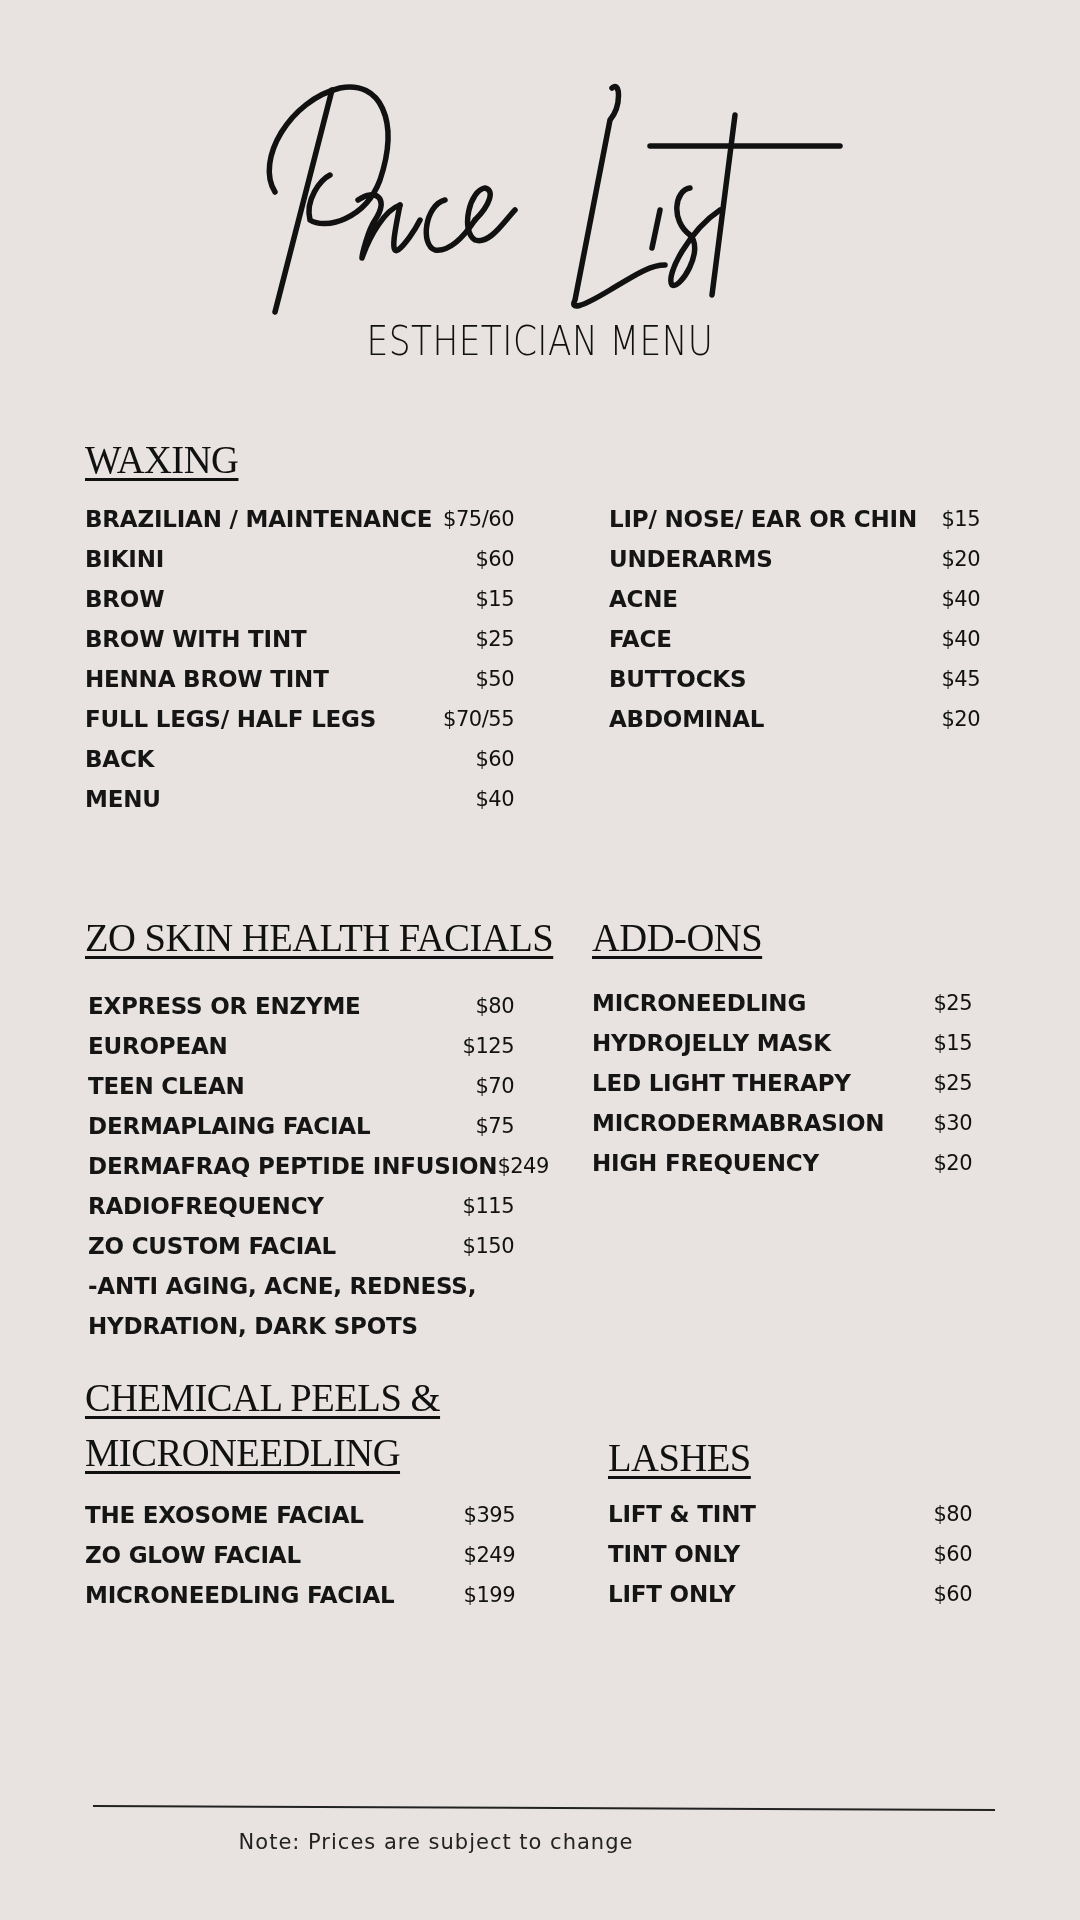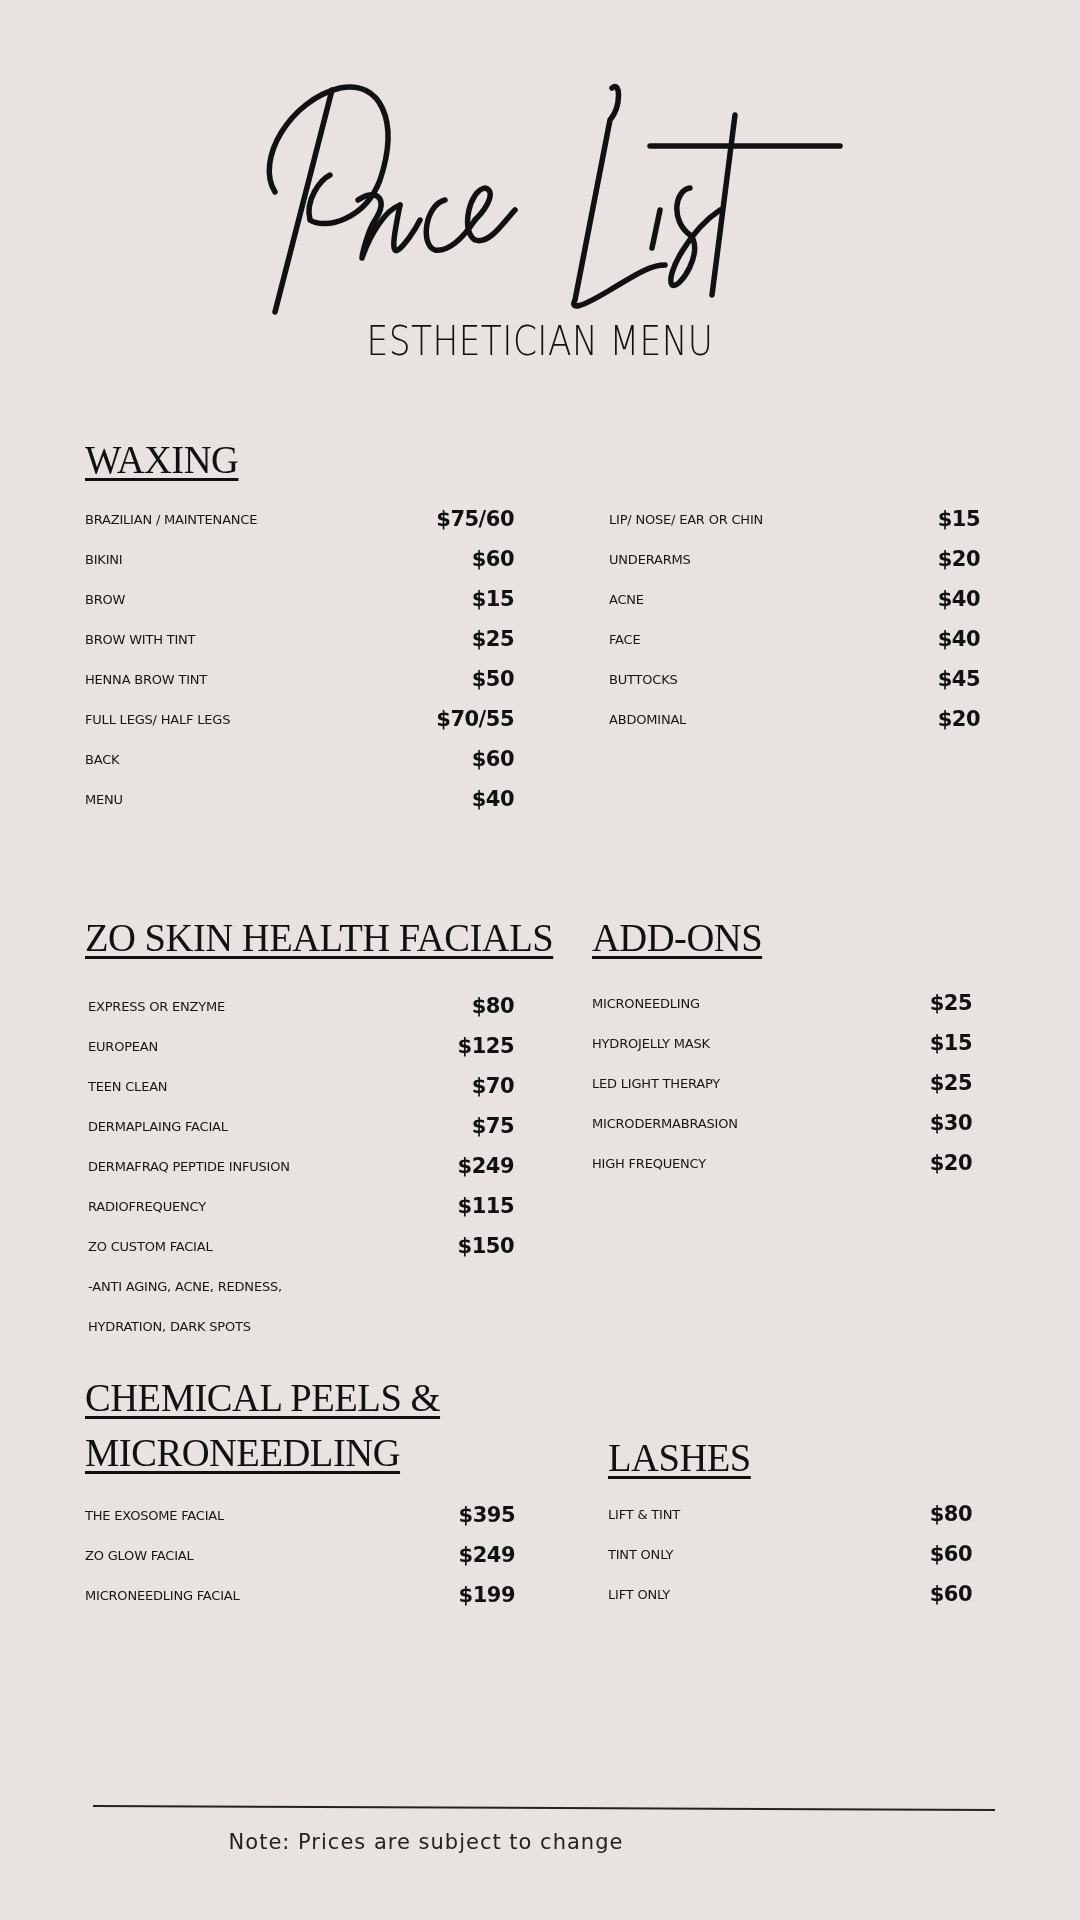--- a/index.html
+++ b/index.html
@@ -35,7 +35,7 @@
     display: flex; align-items: center; justify-content: space-between;
   }
   .item {
-    font-family: "DejaVu Sans", sans-serif; font-size: 13px; font-weight: 400;
+    font-family: "DejaVu Sans", sans-serif; font-size: 23px; font-weight: 700;
     color: #151515; white-space: nowrap; letter-spacing: -0.2px;
   }
   .price {

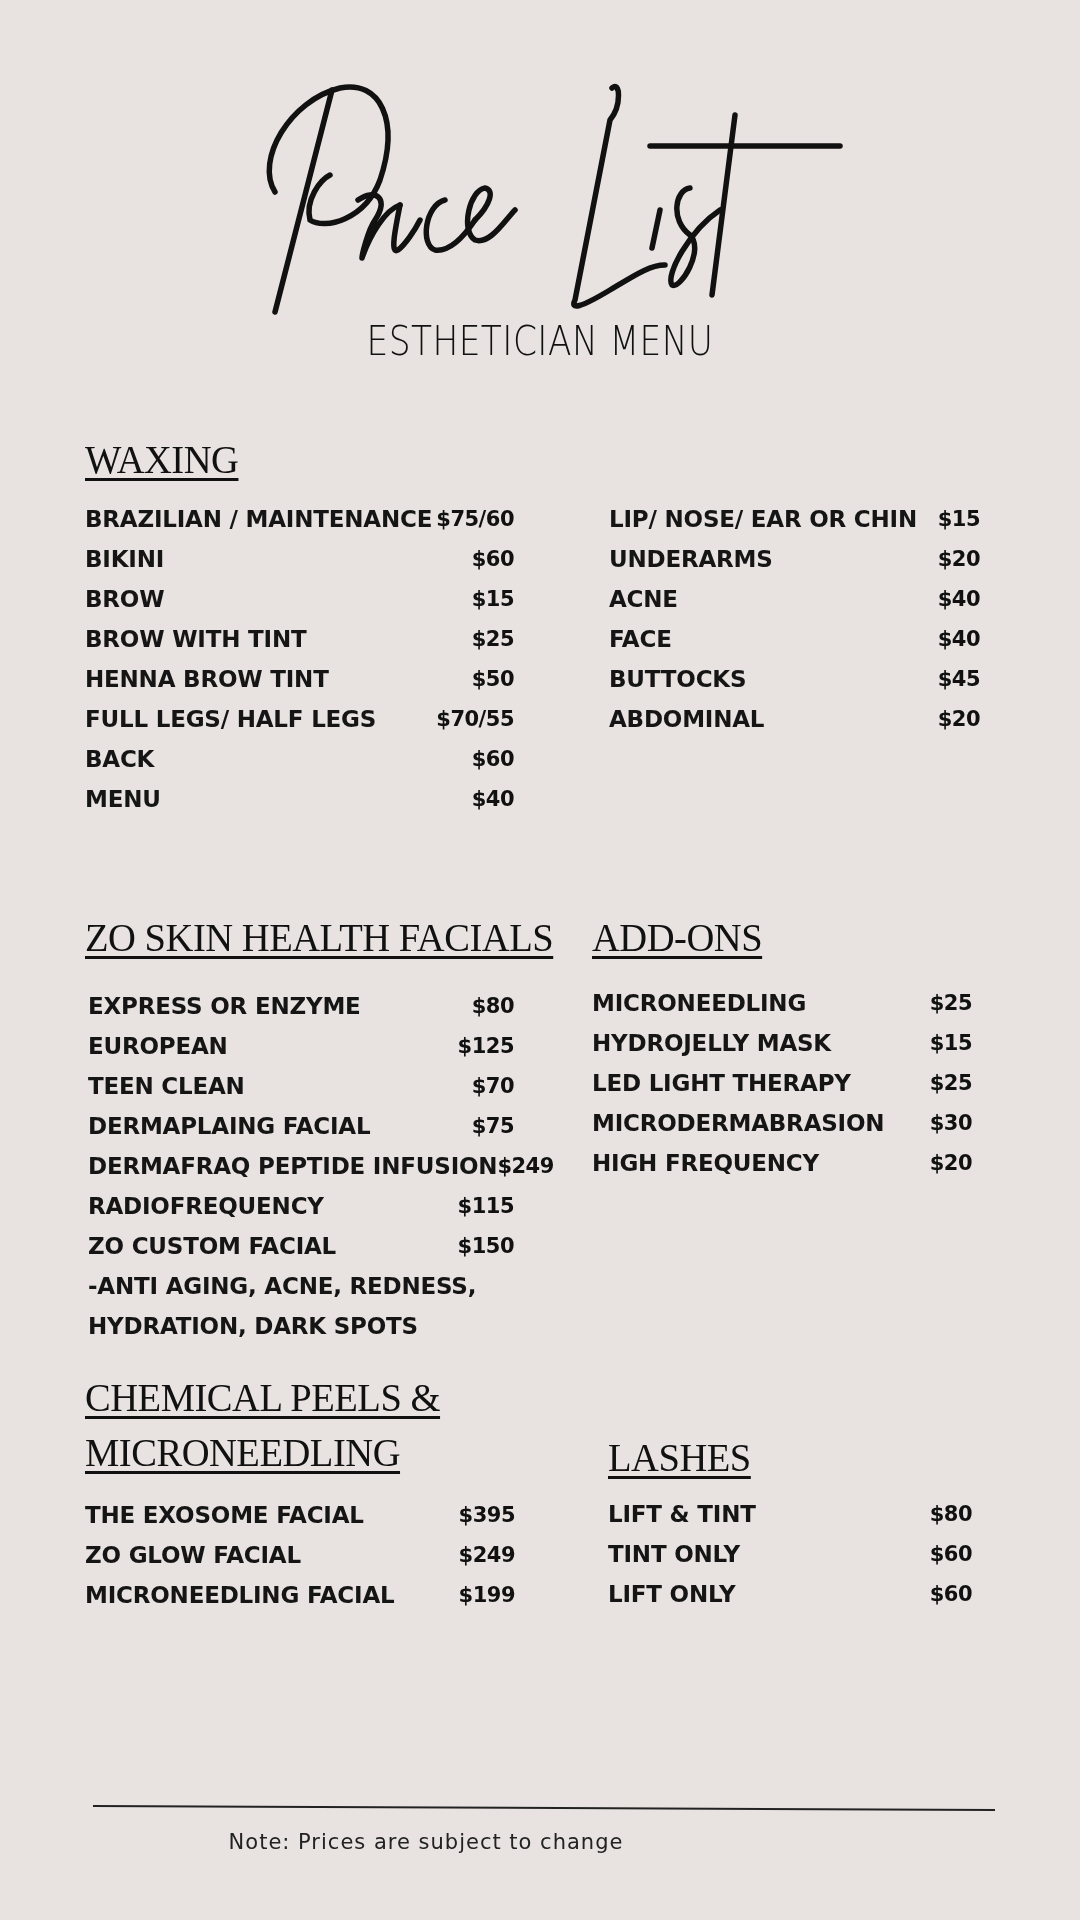--- a/index.html
+++ b/index.html
@@ -39,7 +39,7 @@
     color: #151515; white-space: nowrap; letter-spacing: -0.2px;
   }
   .price {
-    font-family: "DejaVu Sans", sans-serif; font-size: 21px; font-weight: bold;
+    font-family: "DejaVu Sans", sans-serif; font-size: 21px; font-weight: normal;
     color: #111; white-space: nowrap; letter-spacing: -0.5px;
   }
   .note-line {

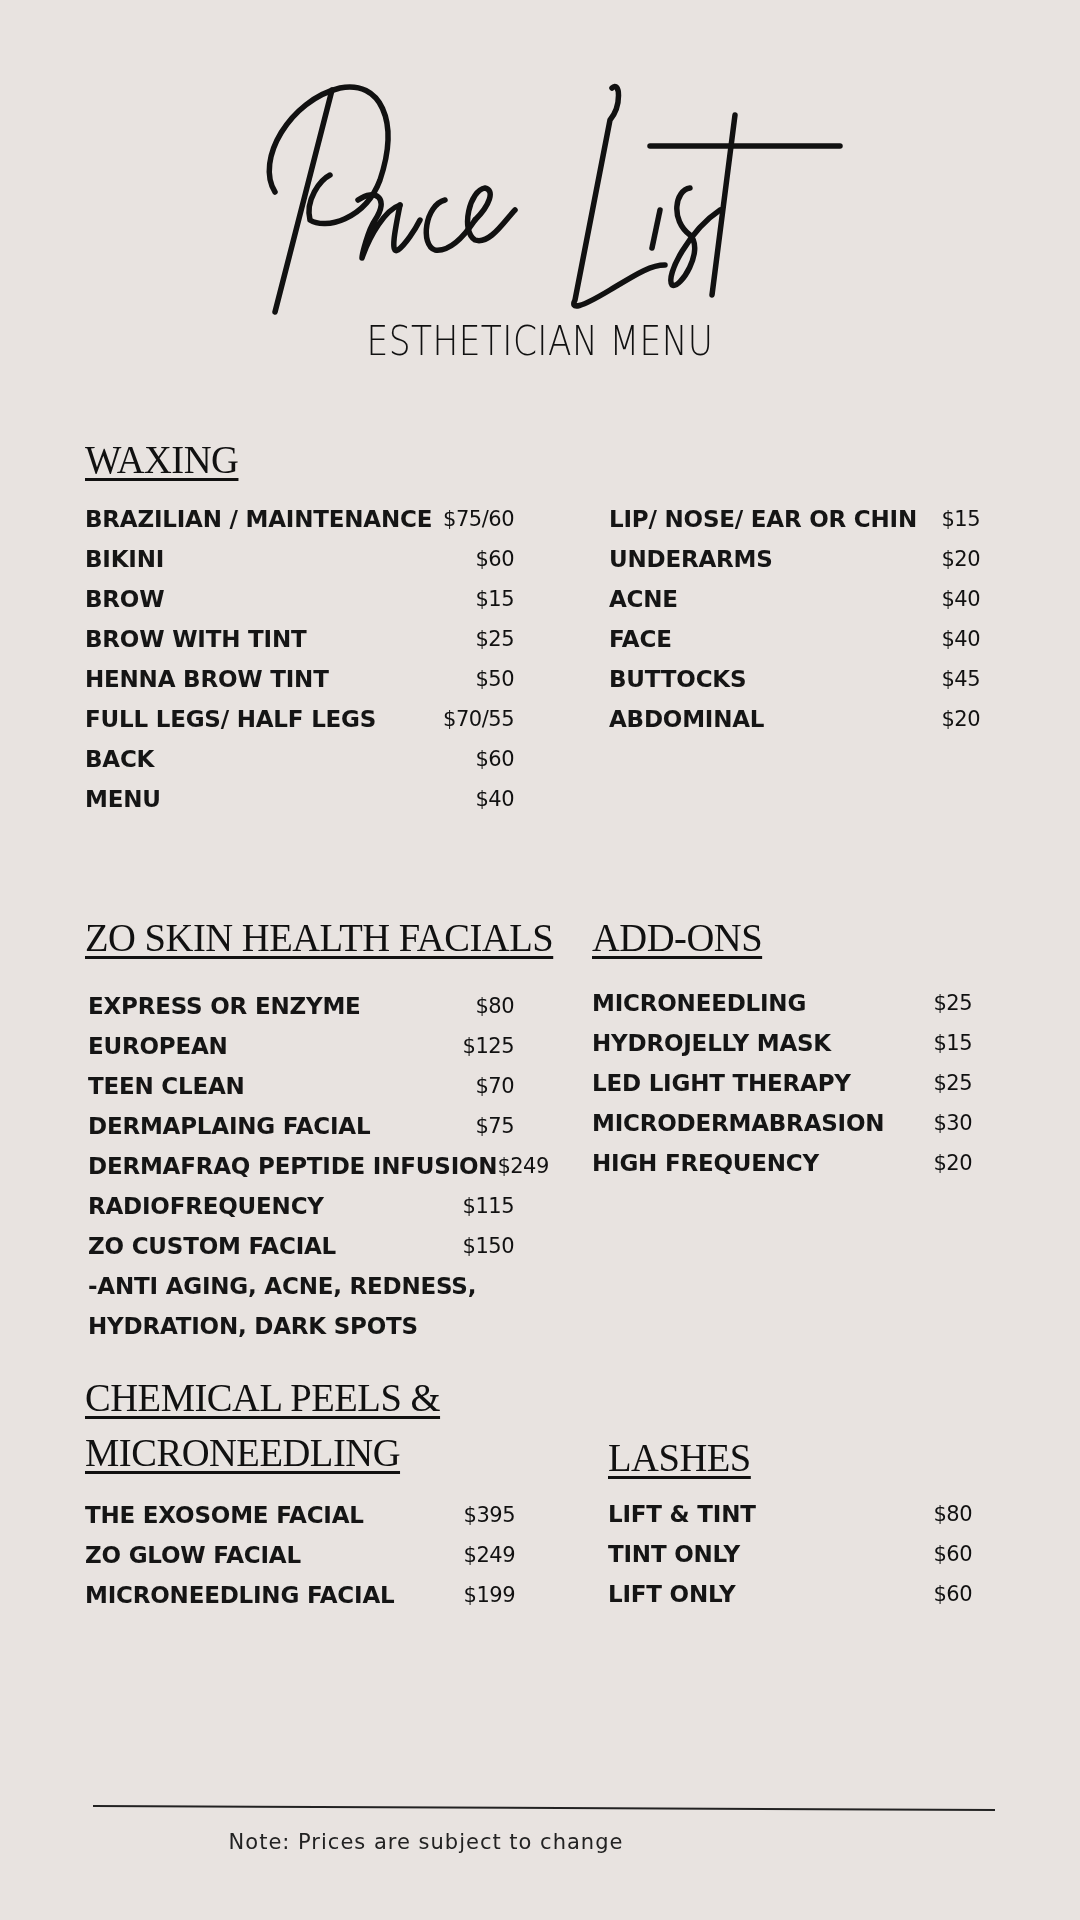--- a/index.html
+++ b/index.html
@@ -47,7 +47,7 @@
     background: #222; transform: rotate(0.25deg); transform-origin: 0 0;
   }
   .note {
-    position: absolute; left: 0; width: 852px; top: 1830px; text-align: center;
+    position: absolute; left: 10px; width: 852px; top: 1830px; text-align: center;
     font-family: "DejaVu Sans", sans-serif; font-size: 21px; color: #222;
     letter-spacing: 1px;
   }

